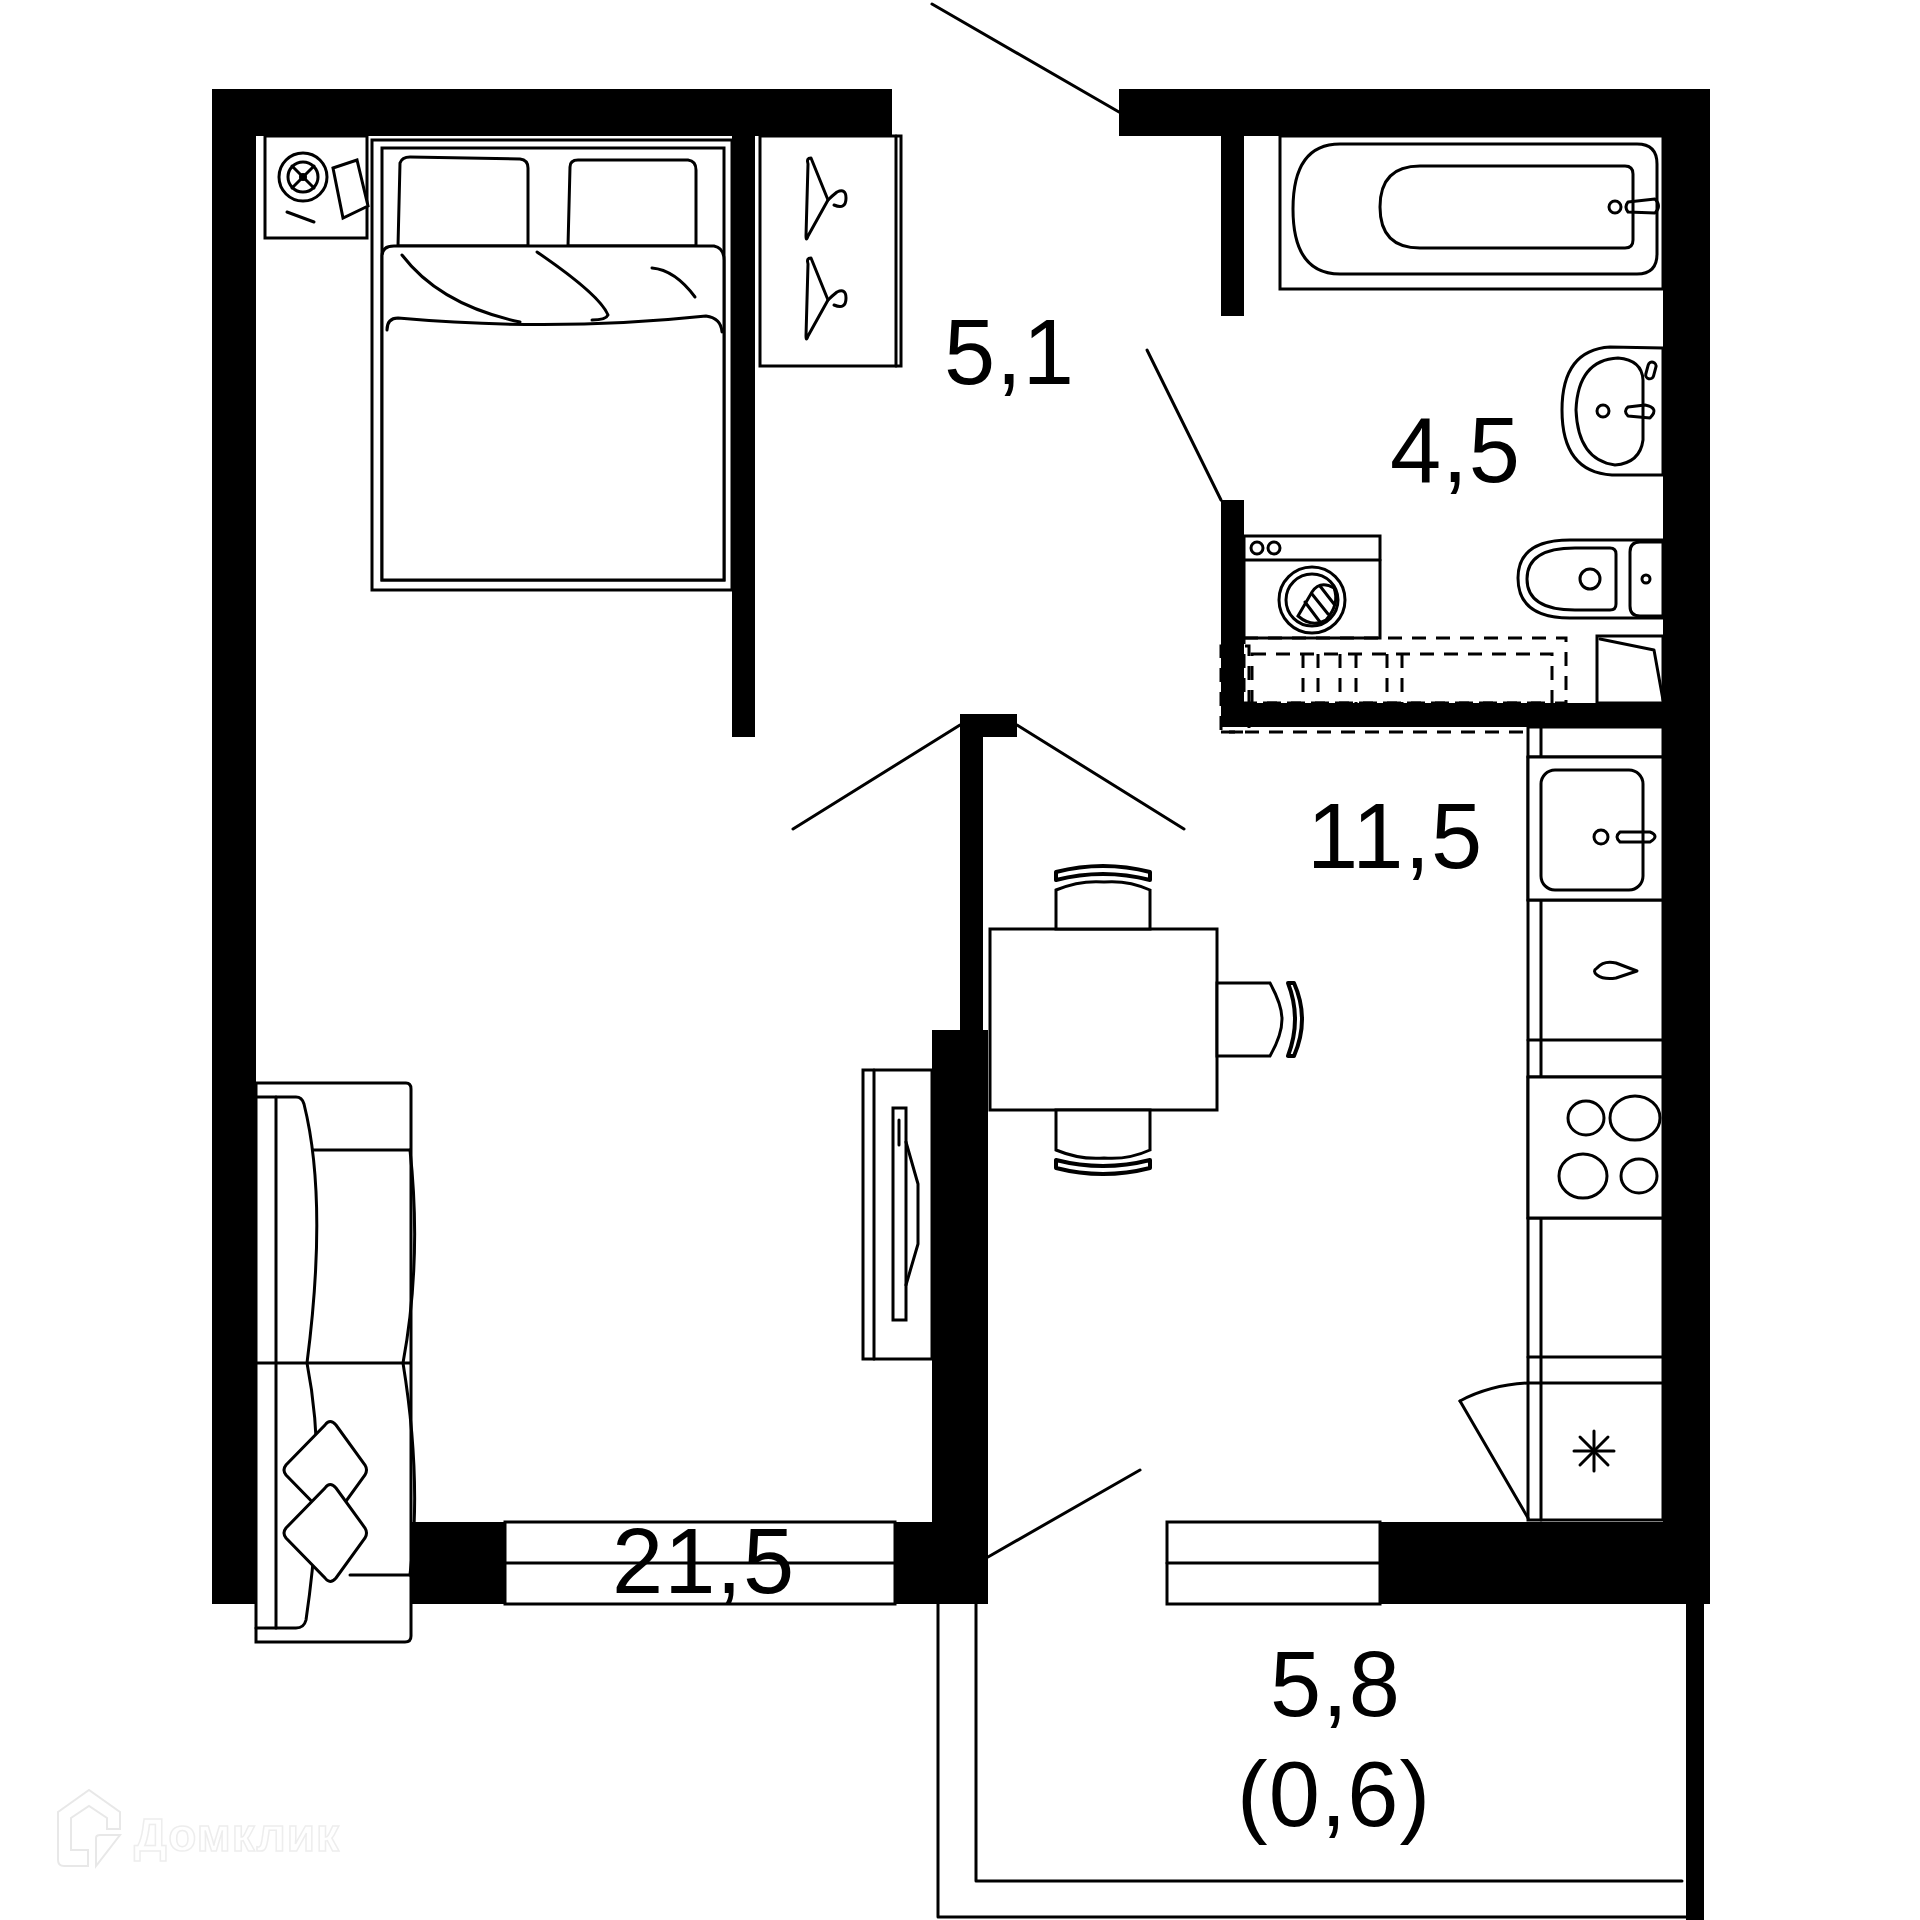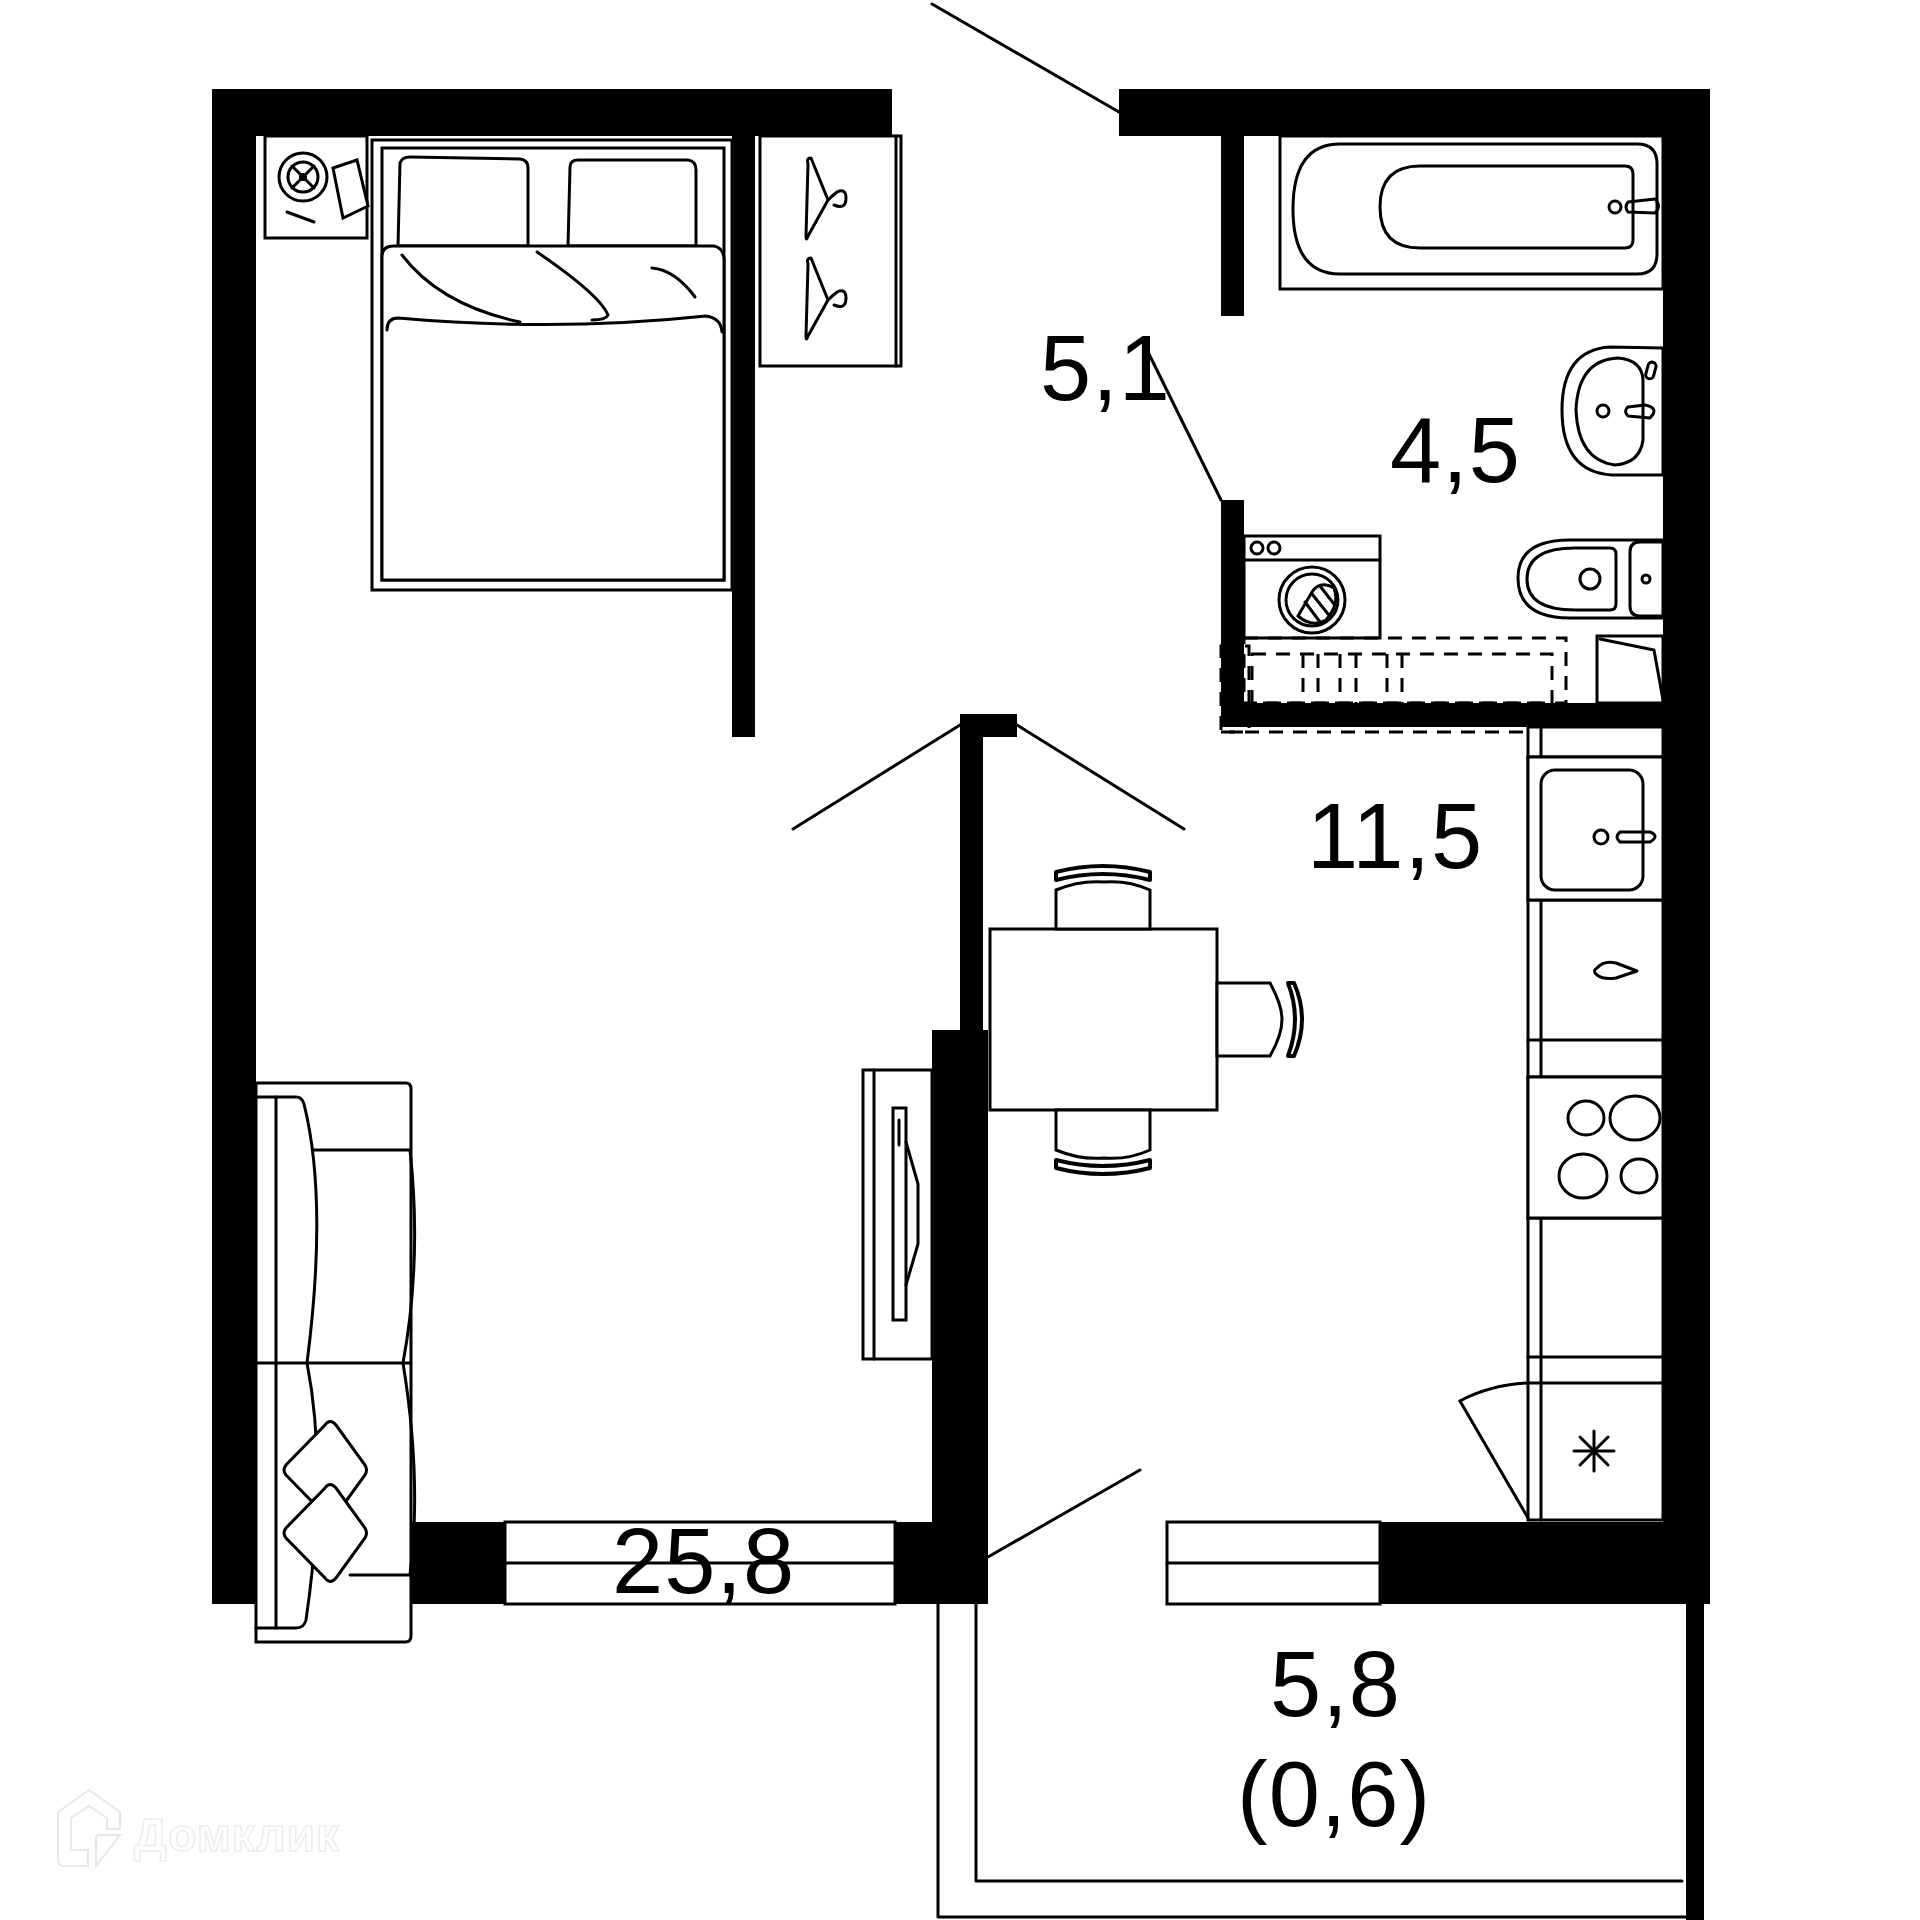--- a/index.html
+++ b/index.html
@@ -246,7 +246,7 @@
 </svg>
 
 <div class="area-label" style="left:612px; top:1515px;">25,8</div>
-<div class="area-label" style="left:1040px; top:306px;margin-top:16px;">5,1</div>
+<div class="area-label" style="left:944px; top:306px;">5,1</div>
 <div class="area-label" style="left:1390px; top:380px;margin-top:24px;">4,5</div>
 <div class="area-label" style="left:1307px; top:790px;">11,5</div>
 <div class="area-label" style="left:1270px; top:1638px;">5,8</div>

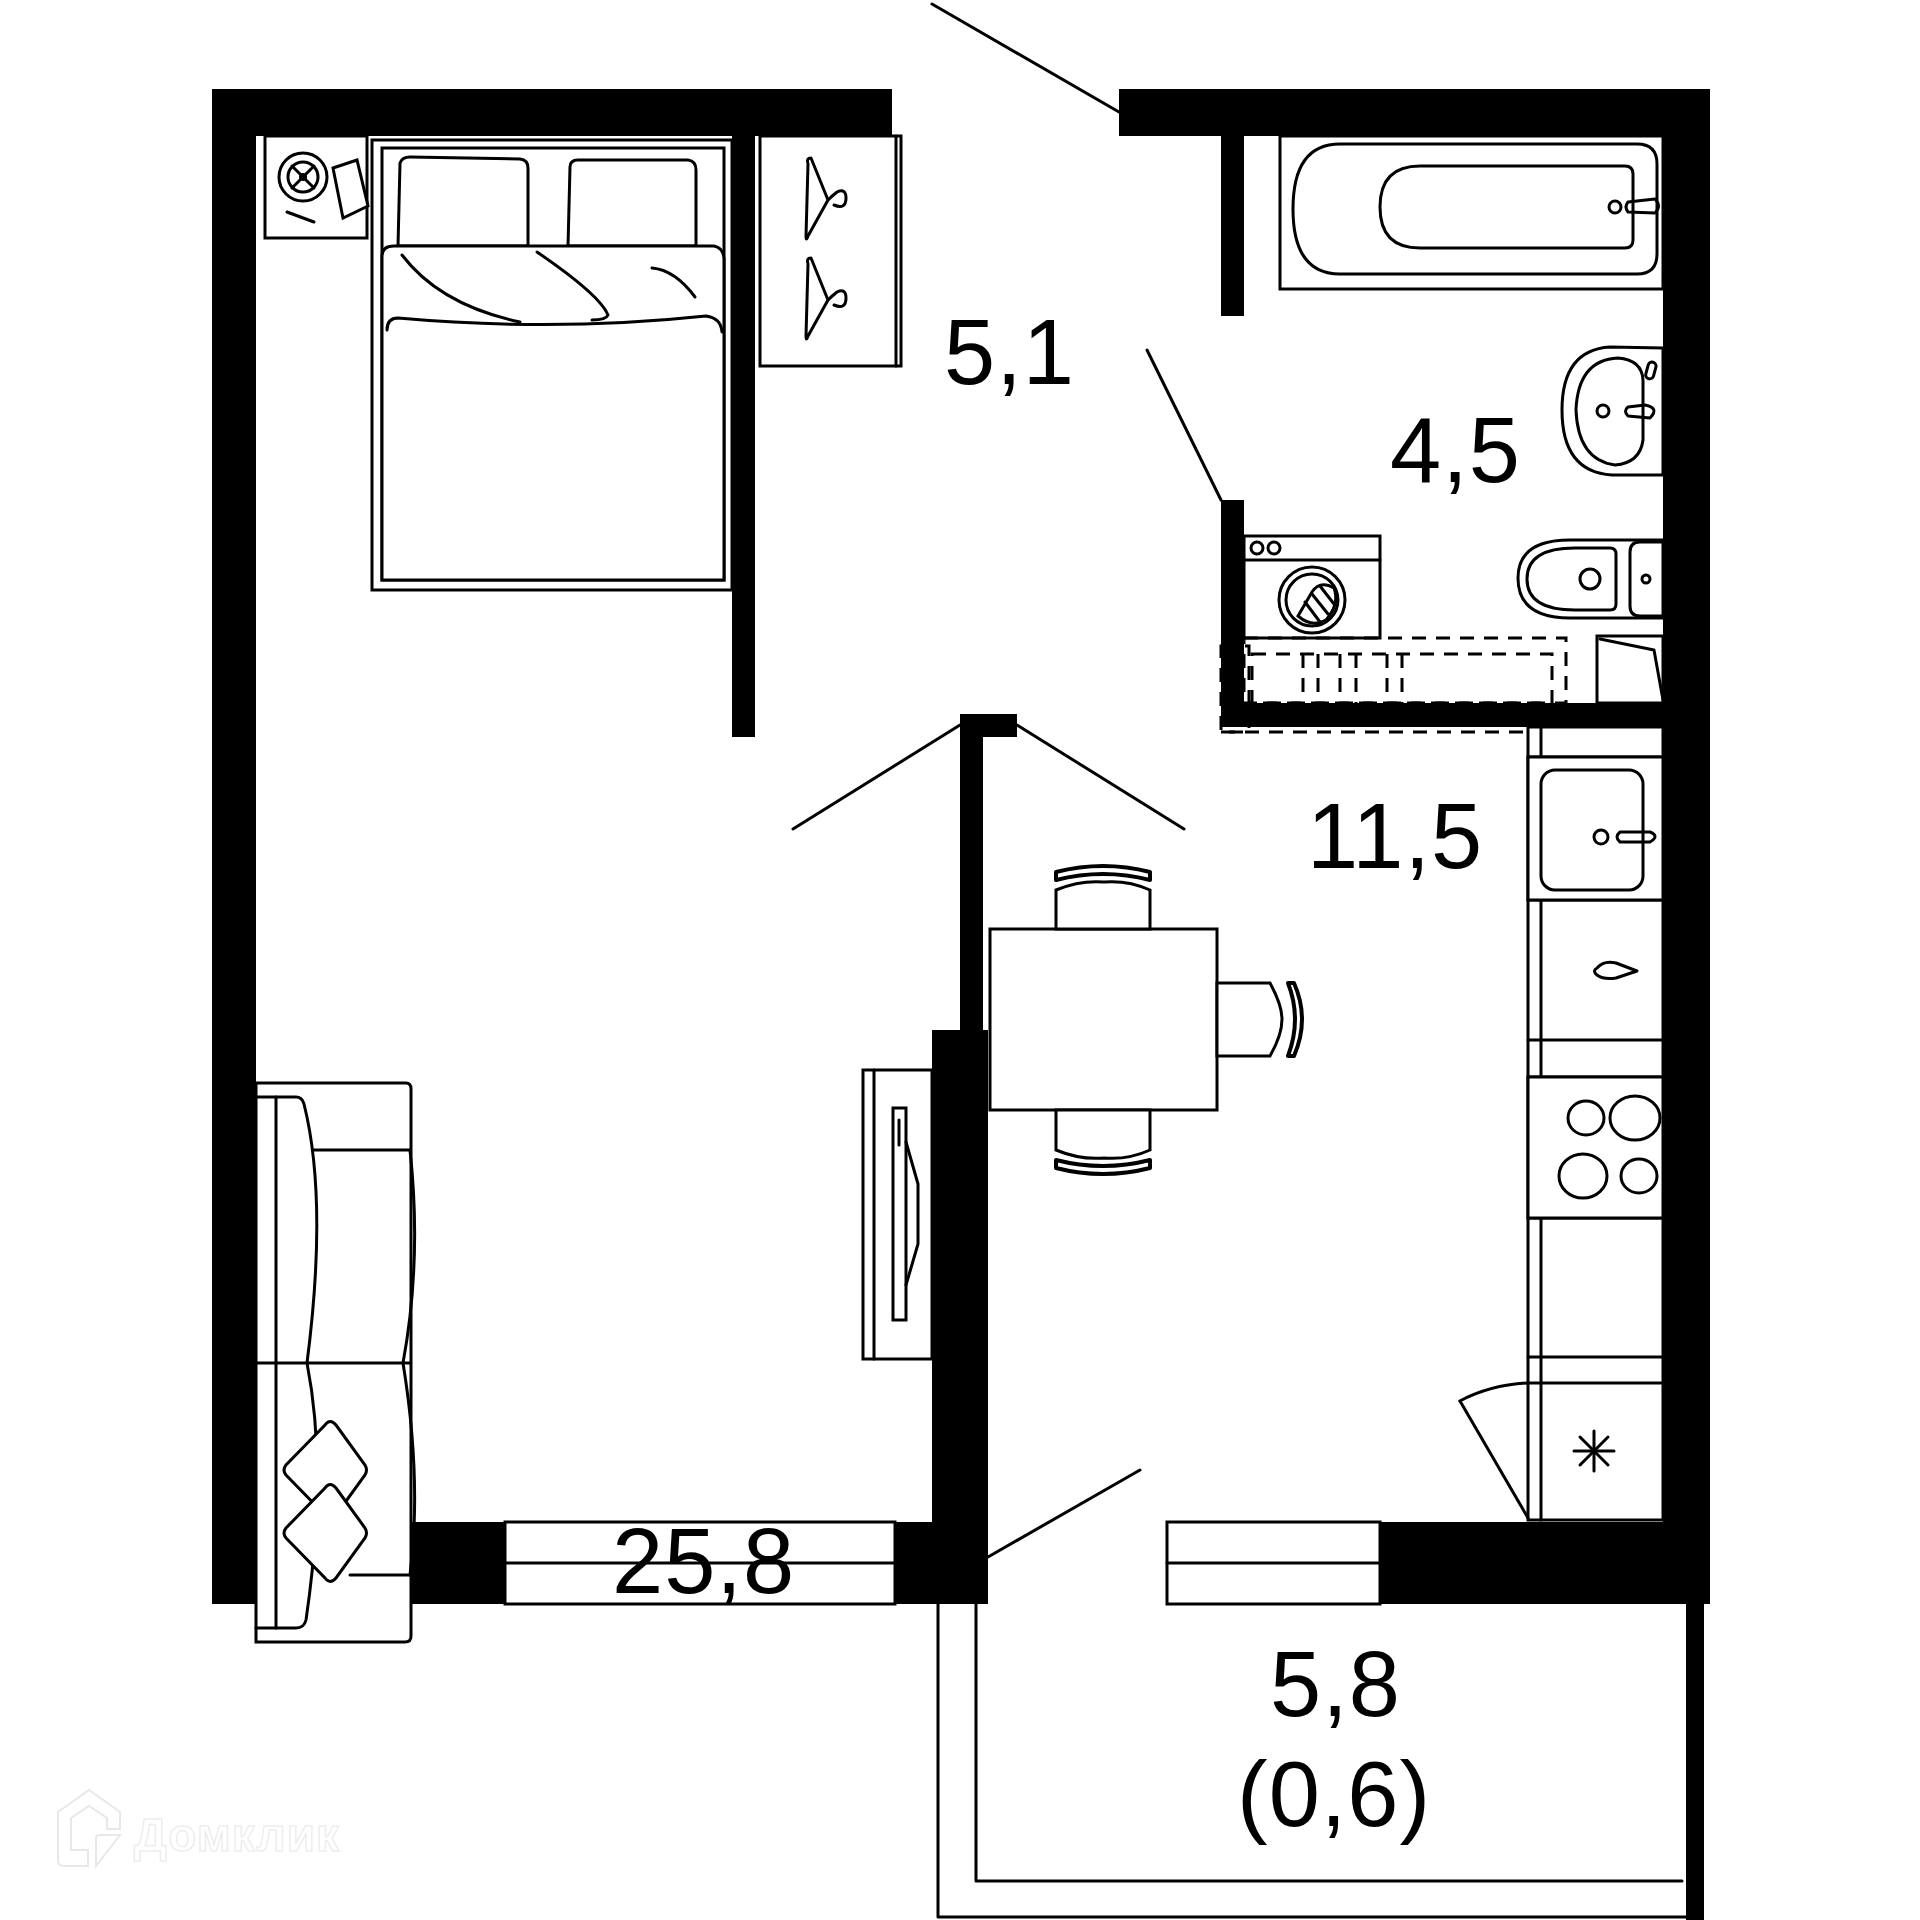--- a/index.html
+++ b/index.html
@@ -245,7 +245,7 @@
   </g>
 </svg>
 
-<div class="area-label" style="left:612px; top:1515px;">25,8</div>
+<div class="area-label" style="left:612px; top:1515px;">21,5</div>
 <div class="area-label" style="left:944px; top:306px;">5,1</div>
 <div class="area-label" style="left:1390px; top:380px;margin-top:24px;">4,5</div>
 <div class="area-label" style="left:1307px; top:790px;">11,5</div>

